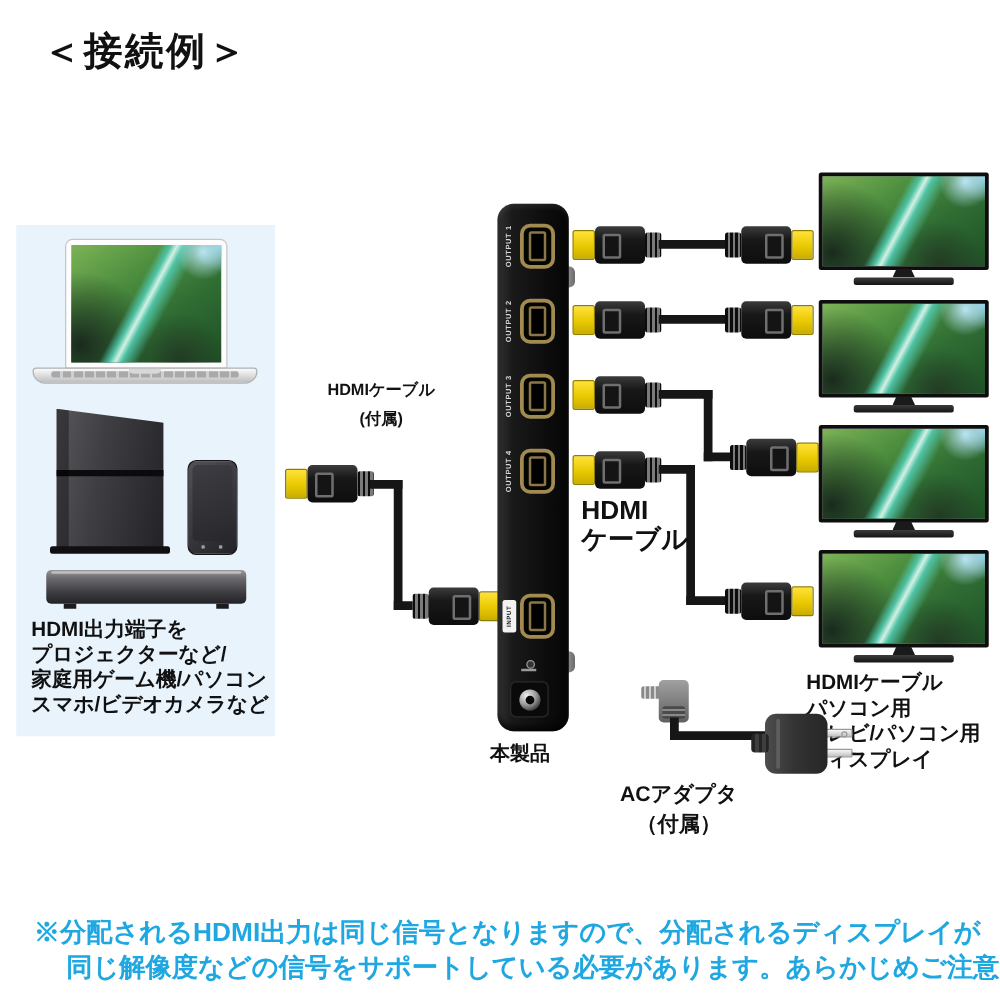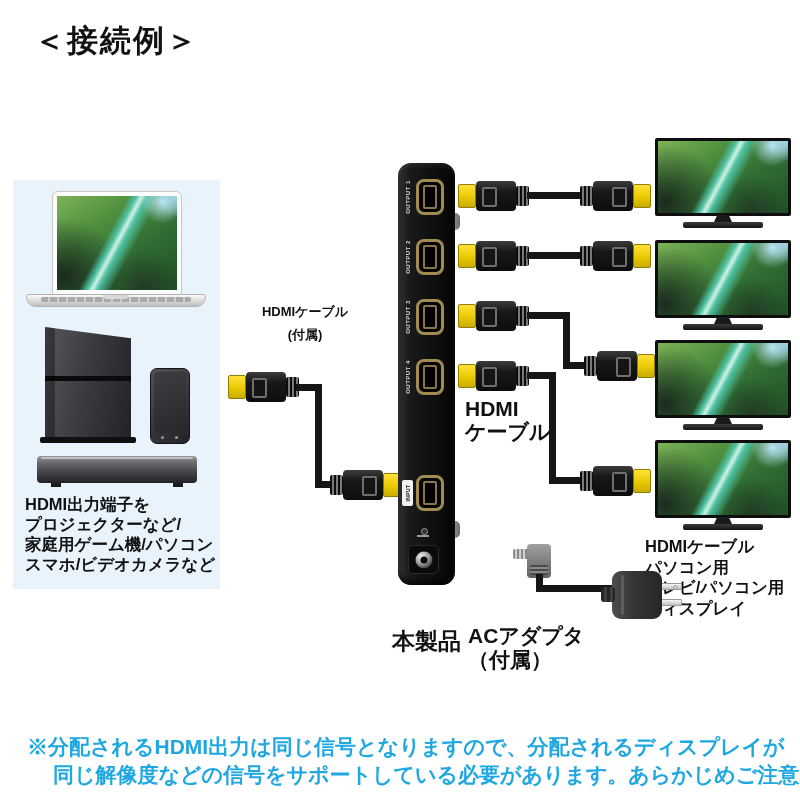--- a/index.html
+++ b/index.html
@@ -13,7 +13,7 @@
   .disp-caption{left:645px;top:536px;font-size:16.5px;line-height:20.5px;}
   .cable-label-left{left:230px;top:300px;width:150px;text-align:center;font-size:13px;line-height:23px;}
   .cable-label-right{left:465px;top:397px;font-size:21px;line-height:23px;}
-  .product-label{left:392px;top:626px;font-size:23px;}
+  .product-label{left:392px;top:593px;font-size:16px;}
   .ac-label{left:468px;top:624px;width:150px;text-align:left;font-size:21px;line-height:24px;}
   .footnote{position:absolute;left:27px;top:733px;color:#1ea7e1;font-weight:bold;font-size:21px;line-height:27.5px;white-space:nowrap;}
   .fn2{margin-left:26px;}

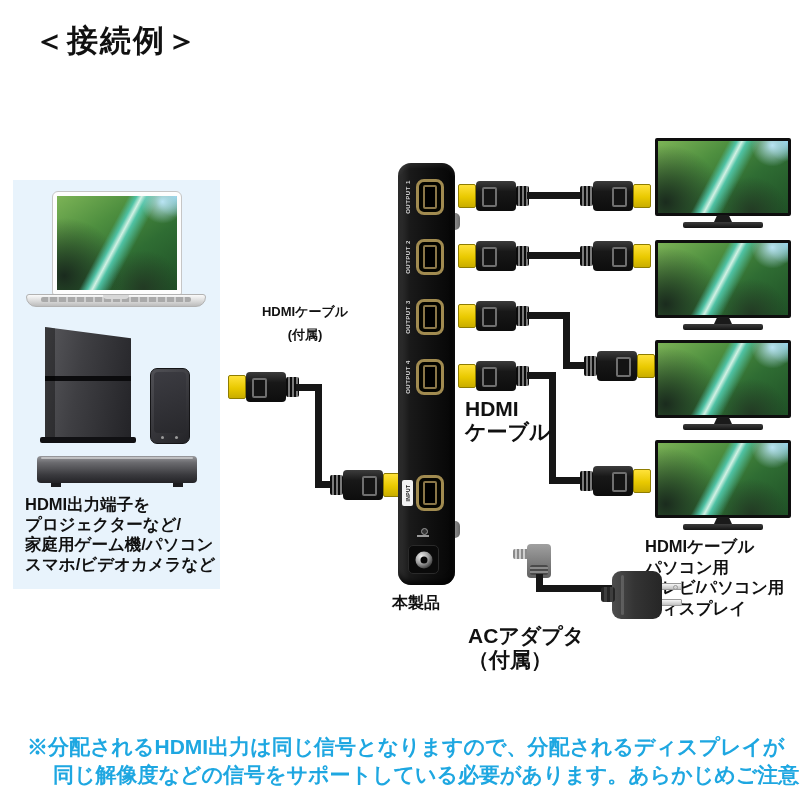--- a/index.html
+++ b/index.html
@@ -14,7 +14,7 @@
   .cable-label-left{left:230px;top:300px;width:150px;text-align:center;font-size:13px;line-height:23px;}
   .cable-label-right{left:465px;top:397px;font-size:21px;line-height:23px;}
   .product-label{left:392px;top:593px;font-size:16px;}
-  .ac-label{left:468px;top:624px;width:150px;text-align:left;font-size:21px;line-height:24px;}
+  .ac-label{left:468px;top:624px;width:150px;text-align:center;font-size:17px;line-height:24px;}
   .footnote{position:absolute;left:27px;top:733px;color:#1ea7e1;font-weight:bold;font-size:21px;line-height:27.5px;white-space:nowrap;}
   .fn2{margin-left:26px;}
 

